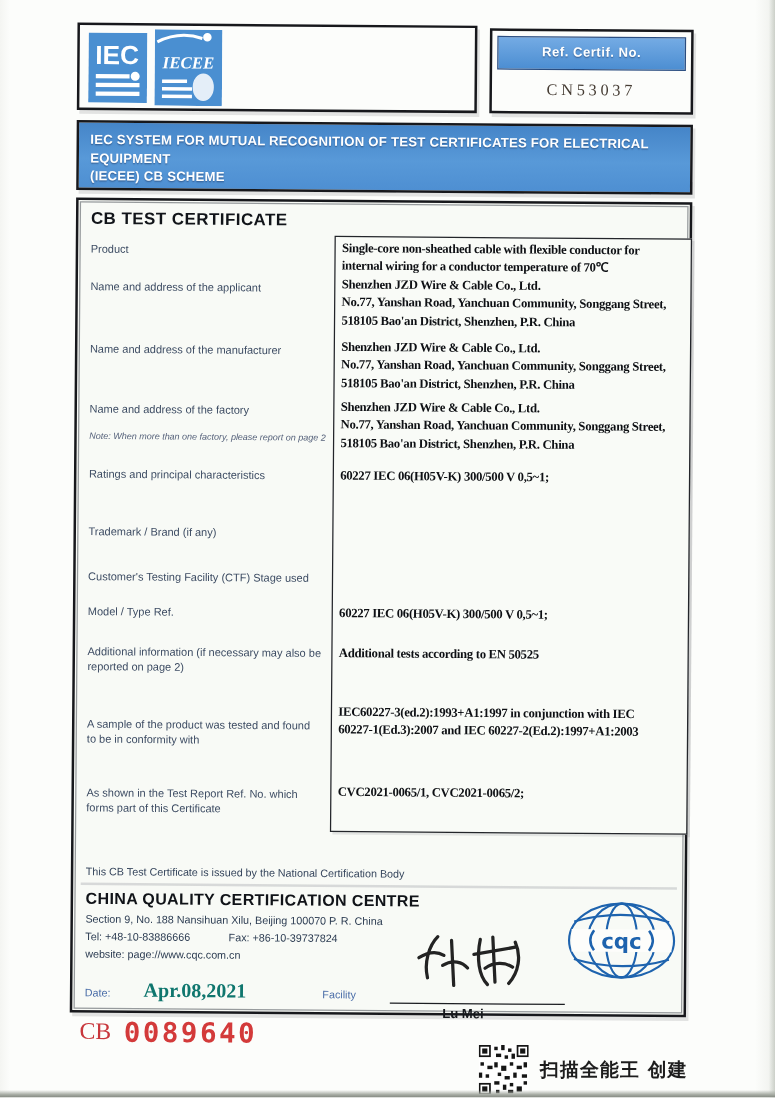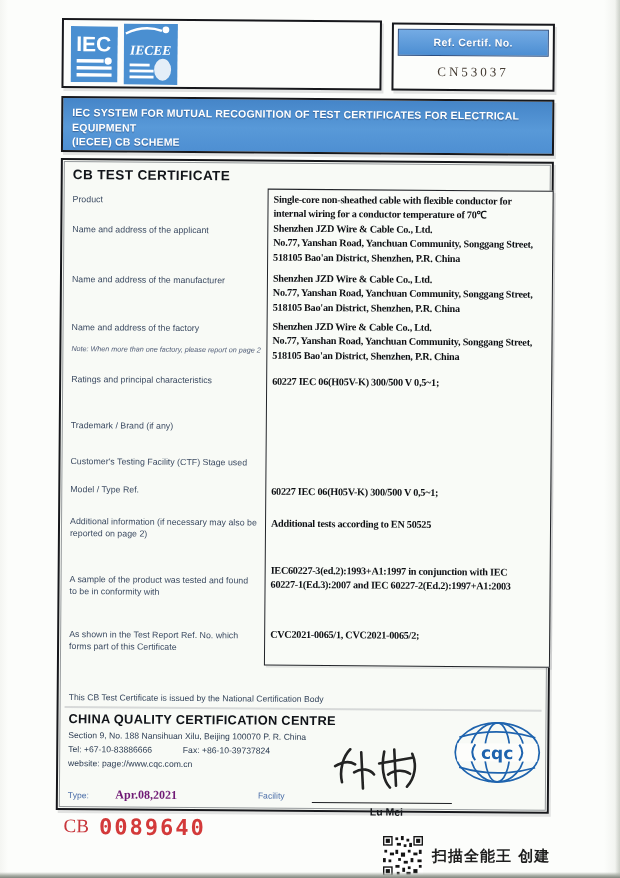--- a/index.html
+++ b/index.html
@@ -168,7 +168,7 @@
       <div class="ncb-name">CHINA QUALITY CERTIFICATION CENTRE</div>
       <div class="f-small" style="top:570px">Section 9, No. 188 Nansihuan Xilu, Beijing 100070 P. R. China</div>
       <div class="f-small" style="top:584px">
-        <span>Tel: +67-10-83886666</span>
+        <span>Tel: +48-10-83886666</span>
         <span style="display:inline-block;width:26px"></span>
         <span>Fax: +86-10-39737824</span>
       </div>

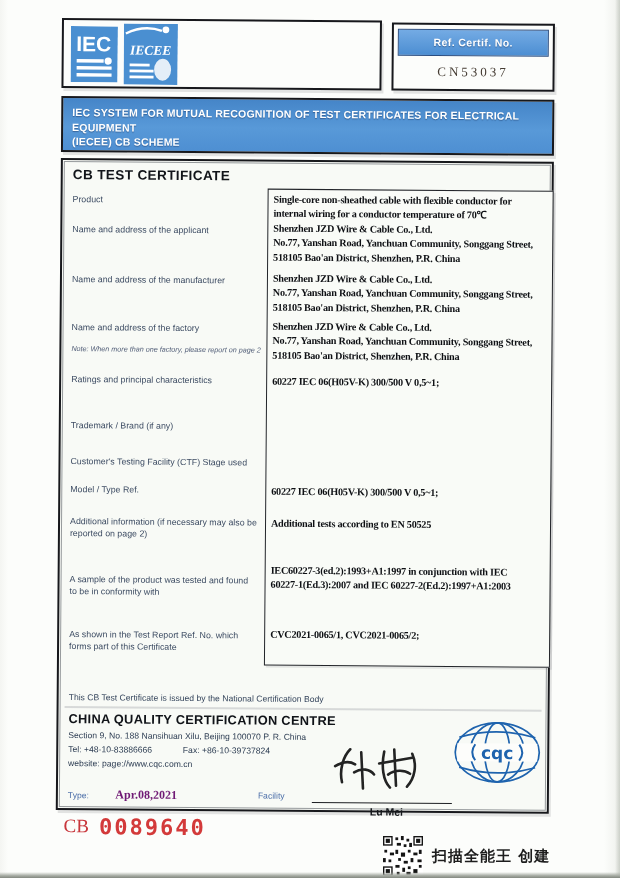--- a/index.html
+++ b/index.html
@@ -175,7 +175,7 @@
       <div class="f-small" style="top:598px">website: page://www.cqc.com.cn</div>
 
       <div class="date-row">
-        <span class="blue-lbl">Type:</span>
+        <span class="blue-lbl">Date:</span>
         <span class="date-val">Apr.08,2021</span>
       </div>
 

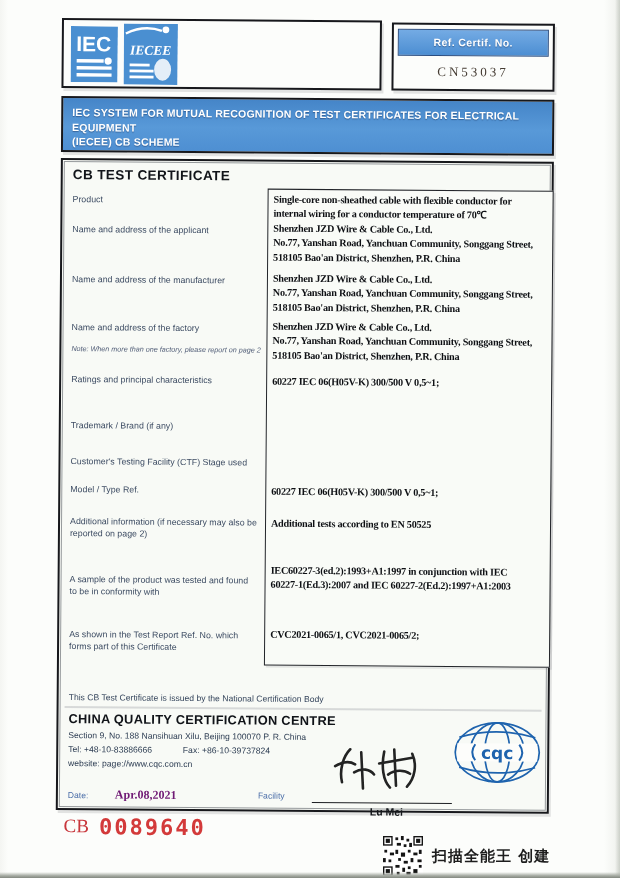--- a/index.html
+++ b/index.html
@@ -66,8 +66,8 @@
   .f-small{position:absolute;left:10px;font-size:8.6px;color:#2c3c52;}
   .blue-lbl{color:#4a6da8;font-size:8.6px;}
   .date-row{position:absolute;left:10px;top:624px;}
-  .date-val{font-family:"Liberation Serif",serif;font-weight:bold;font-size:12px;
-    color:#701a75;margin-left:22px;}
+  .date-val{font-family:"Liberation Serif",serif;font-weight:bold;font-size:16px;
+    color:#0f766e;margin-left:22px;}
 
   .sig-hand{position:absolute;left:272px;top:582px;}
   .sig-label{position:absolute;left:200px;top:629px;}

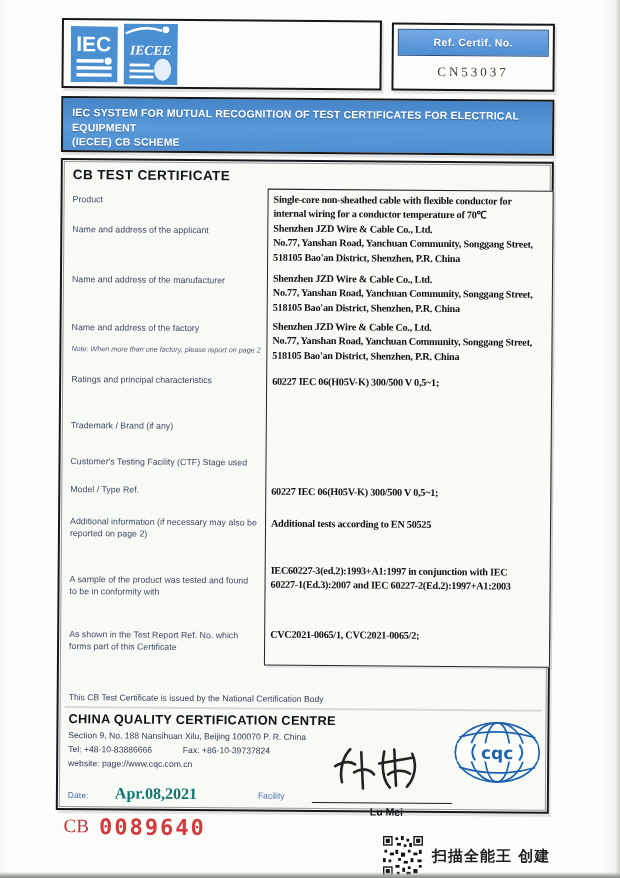--- a/index.html
+++ b/index.html
@@ -72,7 +72,7 @@
   .sig-hand{position:absolute;left:272px;top:582px;}
   .sig-label{position:absolute;left:200px;top:629px;}
   .sig-line{position:absolute;left:254px;top:640px;width:140px;border-top:1.6px solid #1c1e22;}
-  .sig-name{position:absolute;left:312px;top:643px;font-size:10.5px;font-weight:bold;color:#15181c;}
+  .sig-name{position:absolute;left:296px;top:643px;font-size:10.5px;font-weight:bold;color:#15181c;}
   .cqc-logo{position:absolute;left:394px;top:557px;}
 
   

